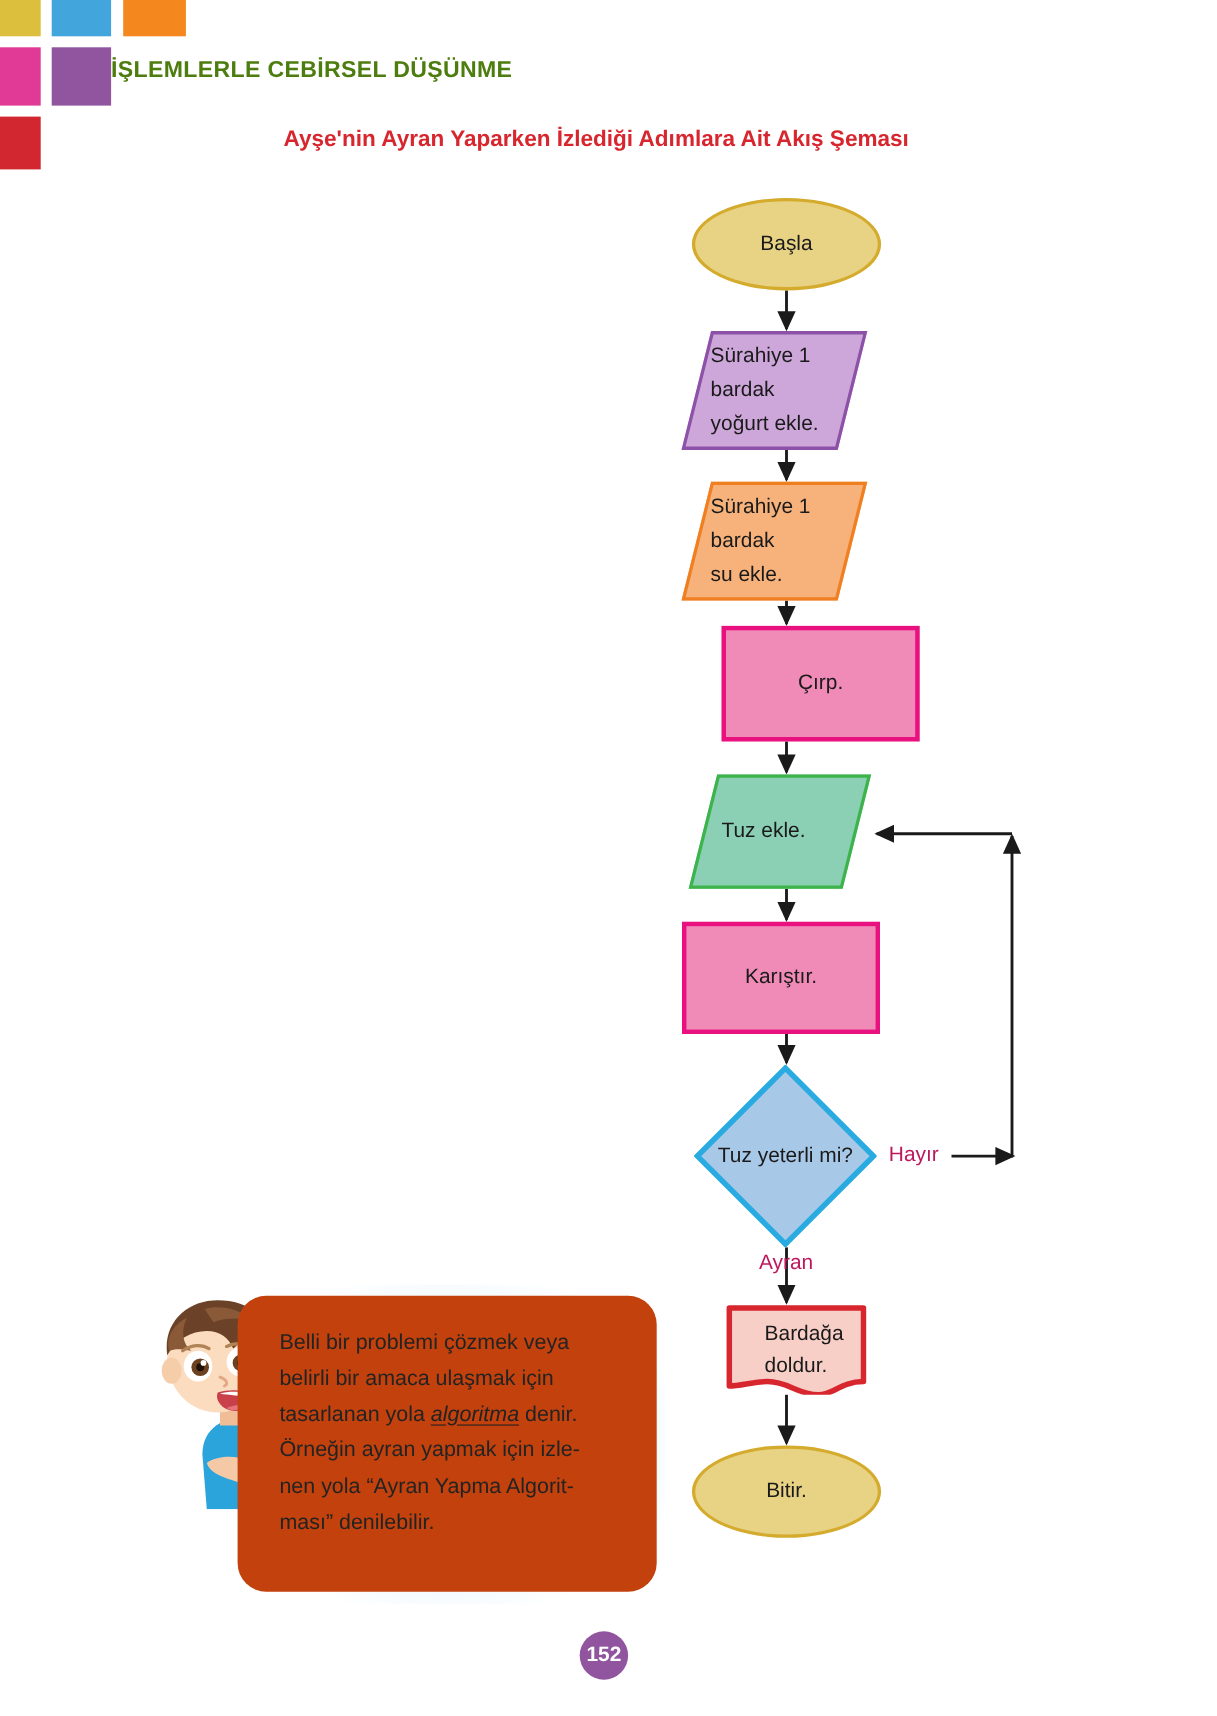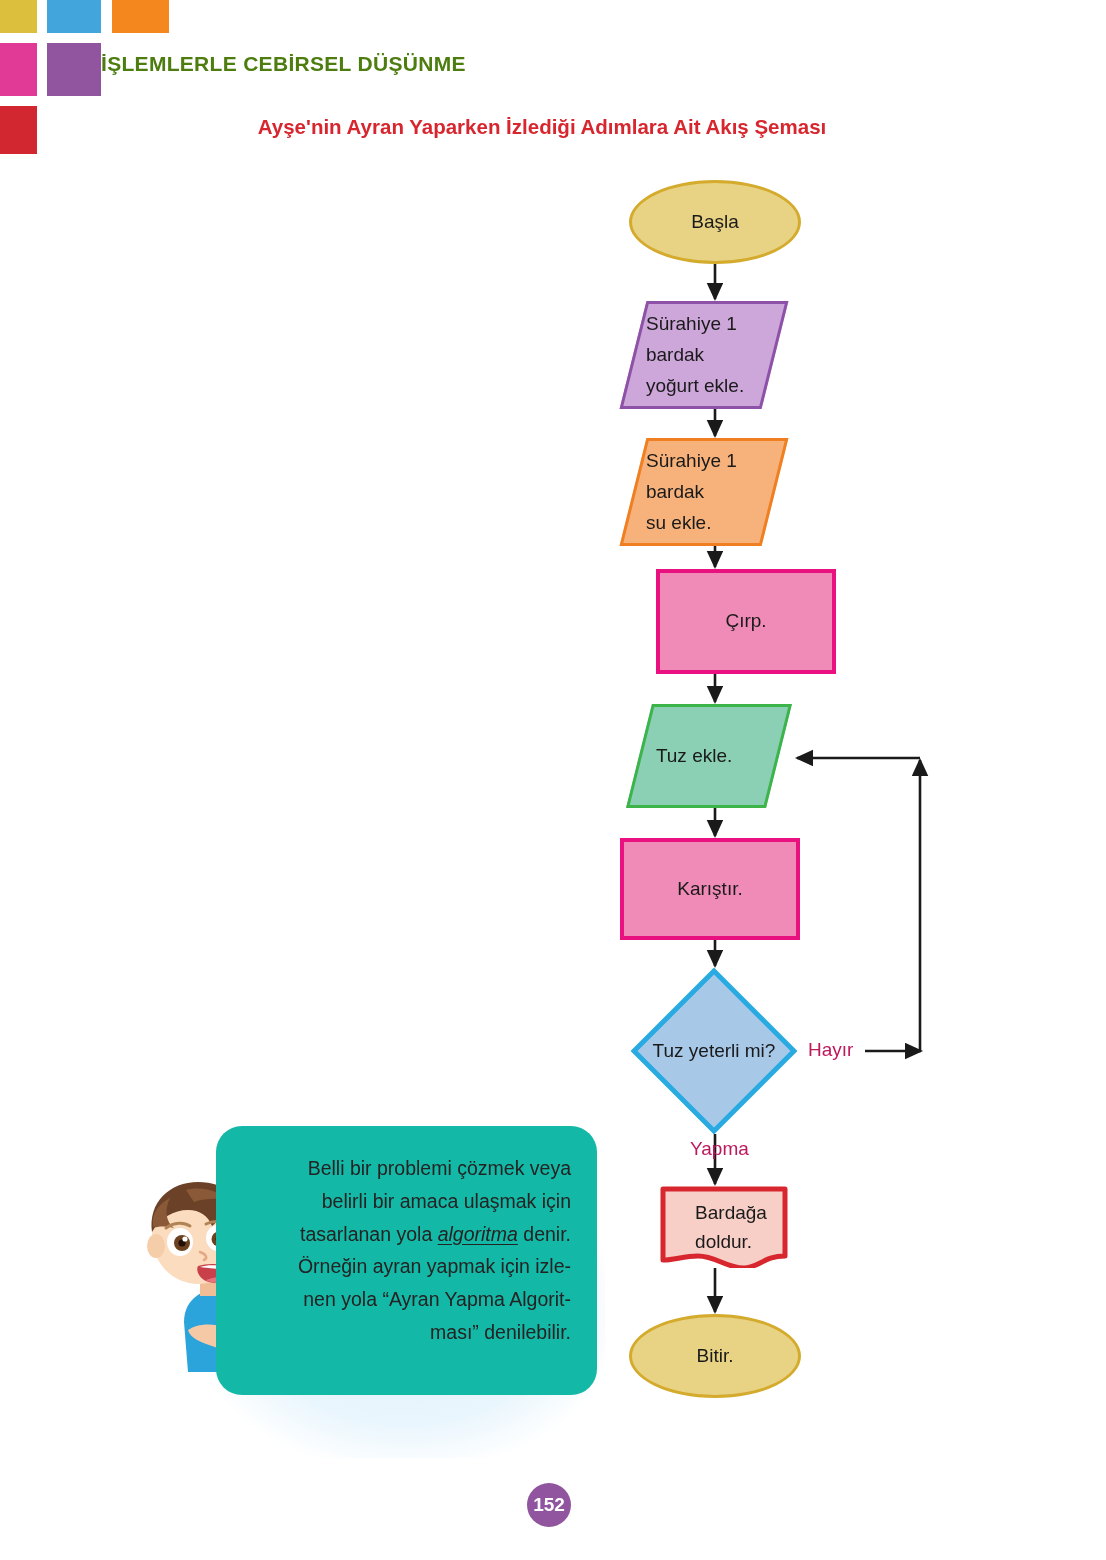--- a/index.html
+++ b/index.html
@@ -269,7 +269,7 @@
   </div>
 
   <div class="edge-label lbl-hayir">Hayır</div>
-  <div class="edge-label lbl-evet">Yapma</div>
+  <div class="edge-label lbl-evet">Ayran</div>
 </div>
 
 <div class="bubble-glow"></div>

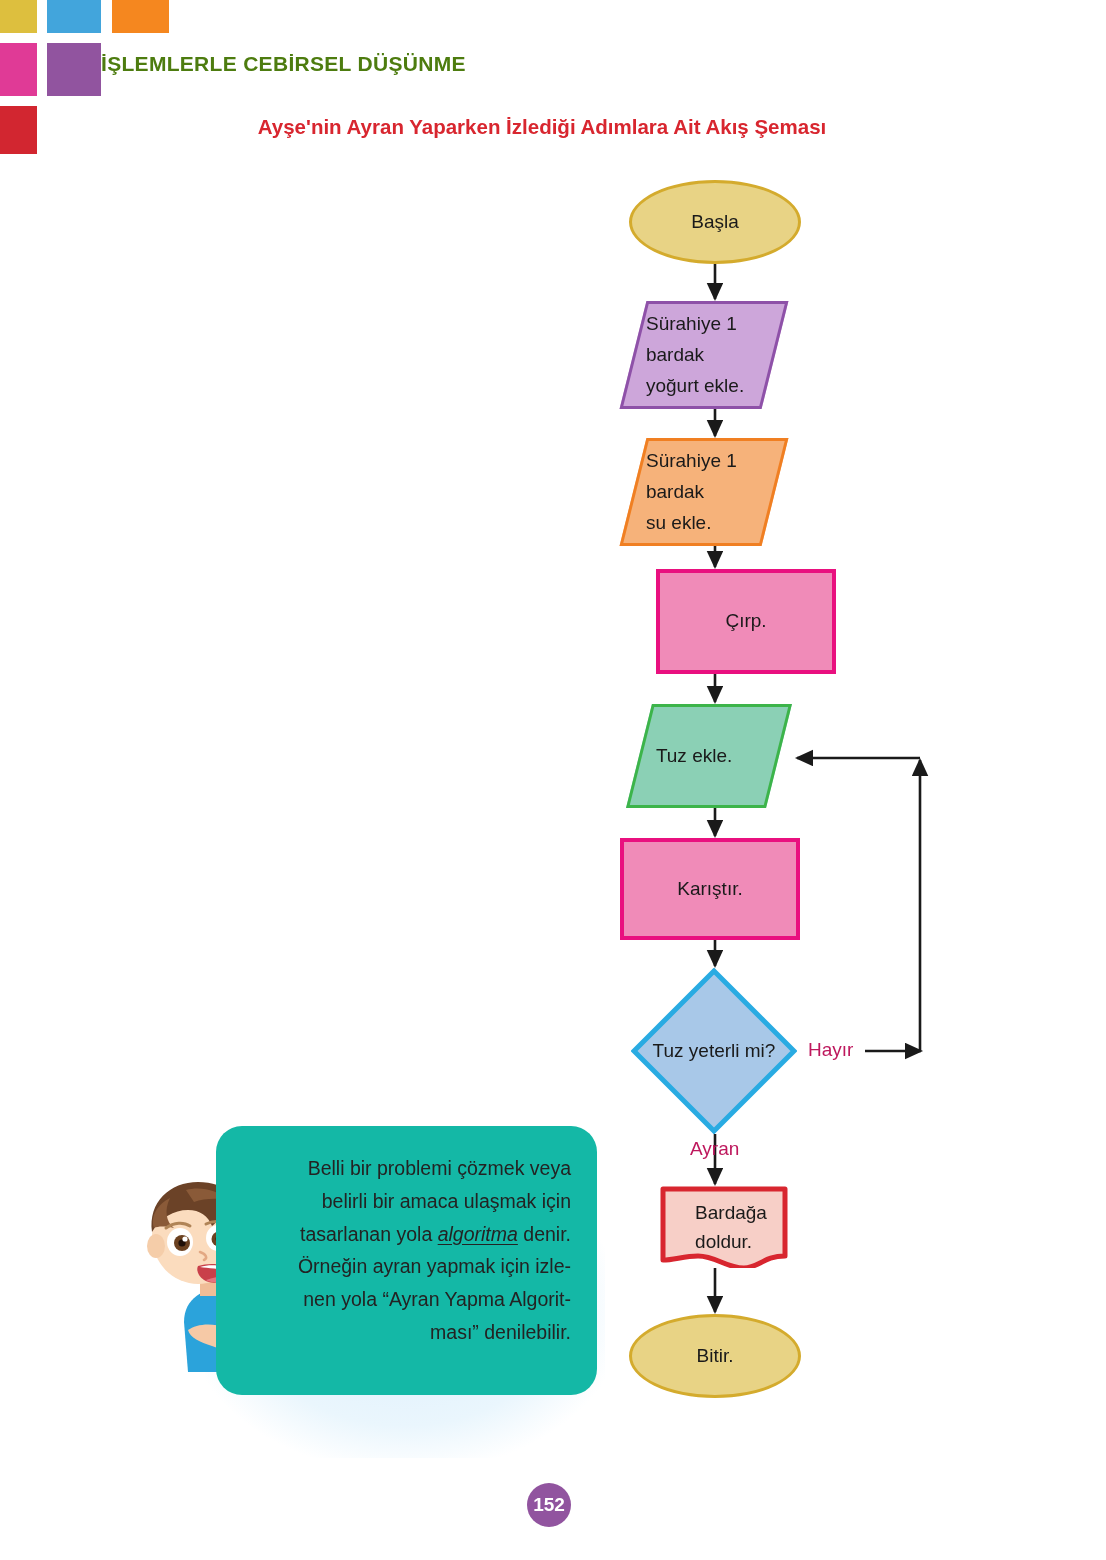--- a/index.html
+++ b/index.html
@@ -150,13 +150,12 @@
   }
   .bubble {
     position: absolute;
-    left: 216px; top: 1126px;
+    left: 216px; top: 1178px;
     width: 381px; height: 269px;
     box-sizing: border-box;
-    background: #14b8a6;
+    background: #c2410c;
     border-radius: 26px;
     padding: 26px 26px 20px 38px;
-    text-align: right;
   }
   .bubble-text {
     font-size: 19.5px;

